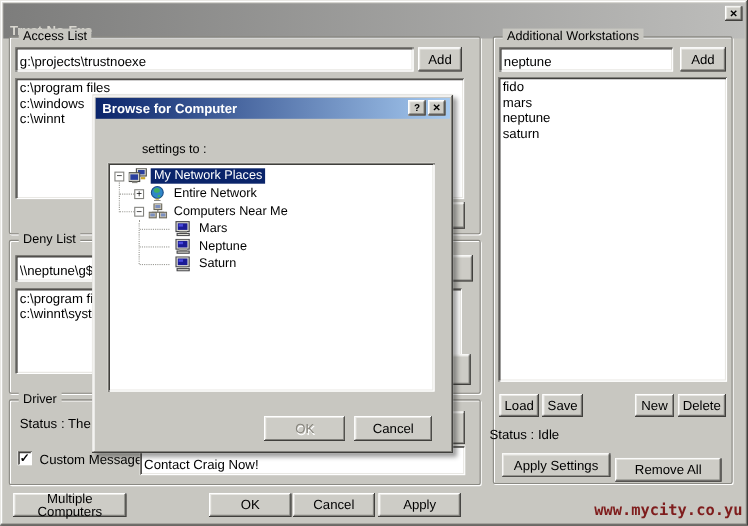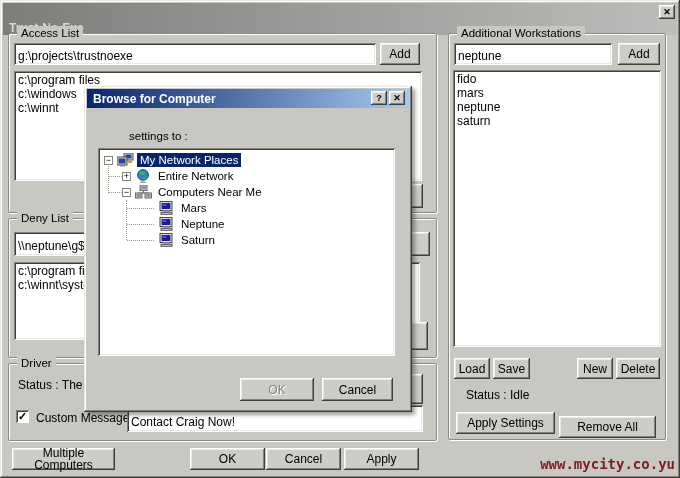--- a/index.html
+++ b/index.html
@@ -174,7 +174,7 @@
   <div class="abs btn" style="left:493px;top:358px;width:37px;height:21px;">Save</div>
   <div class="abs btn" style="left:577px;top:358px;width:36px;height:21px;">New</div>
   <div class="abs btn" style="left:616px;top:358px;width:44px;height:21px;">Delete</div>
-  <div class="abs" style="left:466px;top:388px;">Status : Idle</div>
+  <div class="abs" style="left:445px;top:388px;">Status : Idle</div>
   <div class="abs btn" style="left:456px;top:412px;width:99px;height:22px;">Apply Settings</div>
   <div class="abs btn" style="left:559px;top:416px;width:97px;height:22px;">Remove All</div>
 

